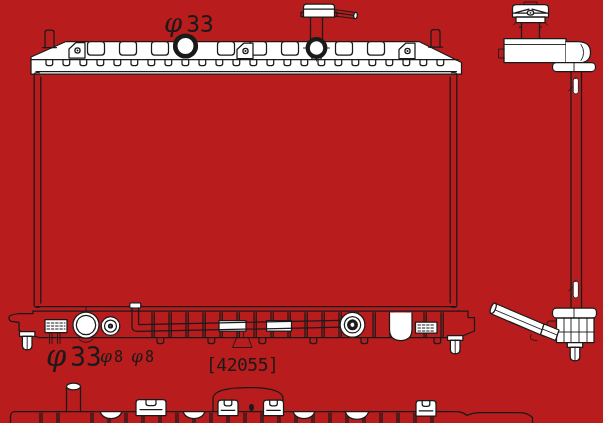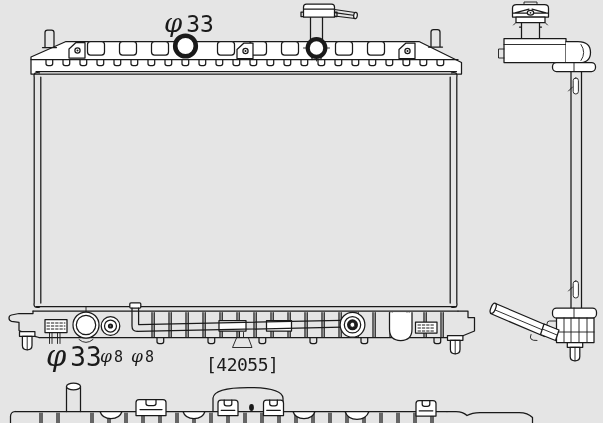--- a/index.html
+++ b/index.html
@@ -3,7 +3,7 @@
 <meta charset="utf-8">
 <style>
   html,body{margin:0;padding:0;background:#ffffff;}
-  .stage{position:relative;width:603px;height:423px;background:#e5e5e5;overflow:hidden;
+  .stage{position:relative;width:603px;height:423px;background:#b91c1c;overflow:hidden;
          font-family:"DejaVu Sans",sans-serif;}
   svg{position:absolute;left:0;top:0;}
   svg path,svg rect,svg circle,svg ellipse{fill:none;stroke:#1a1a1a;stroke-width:1.25;

